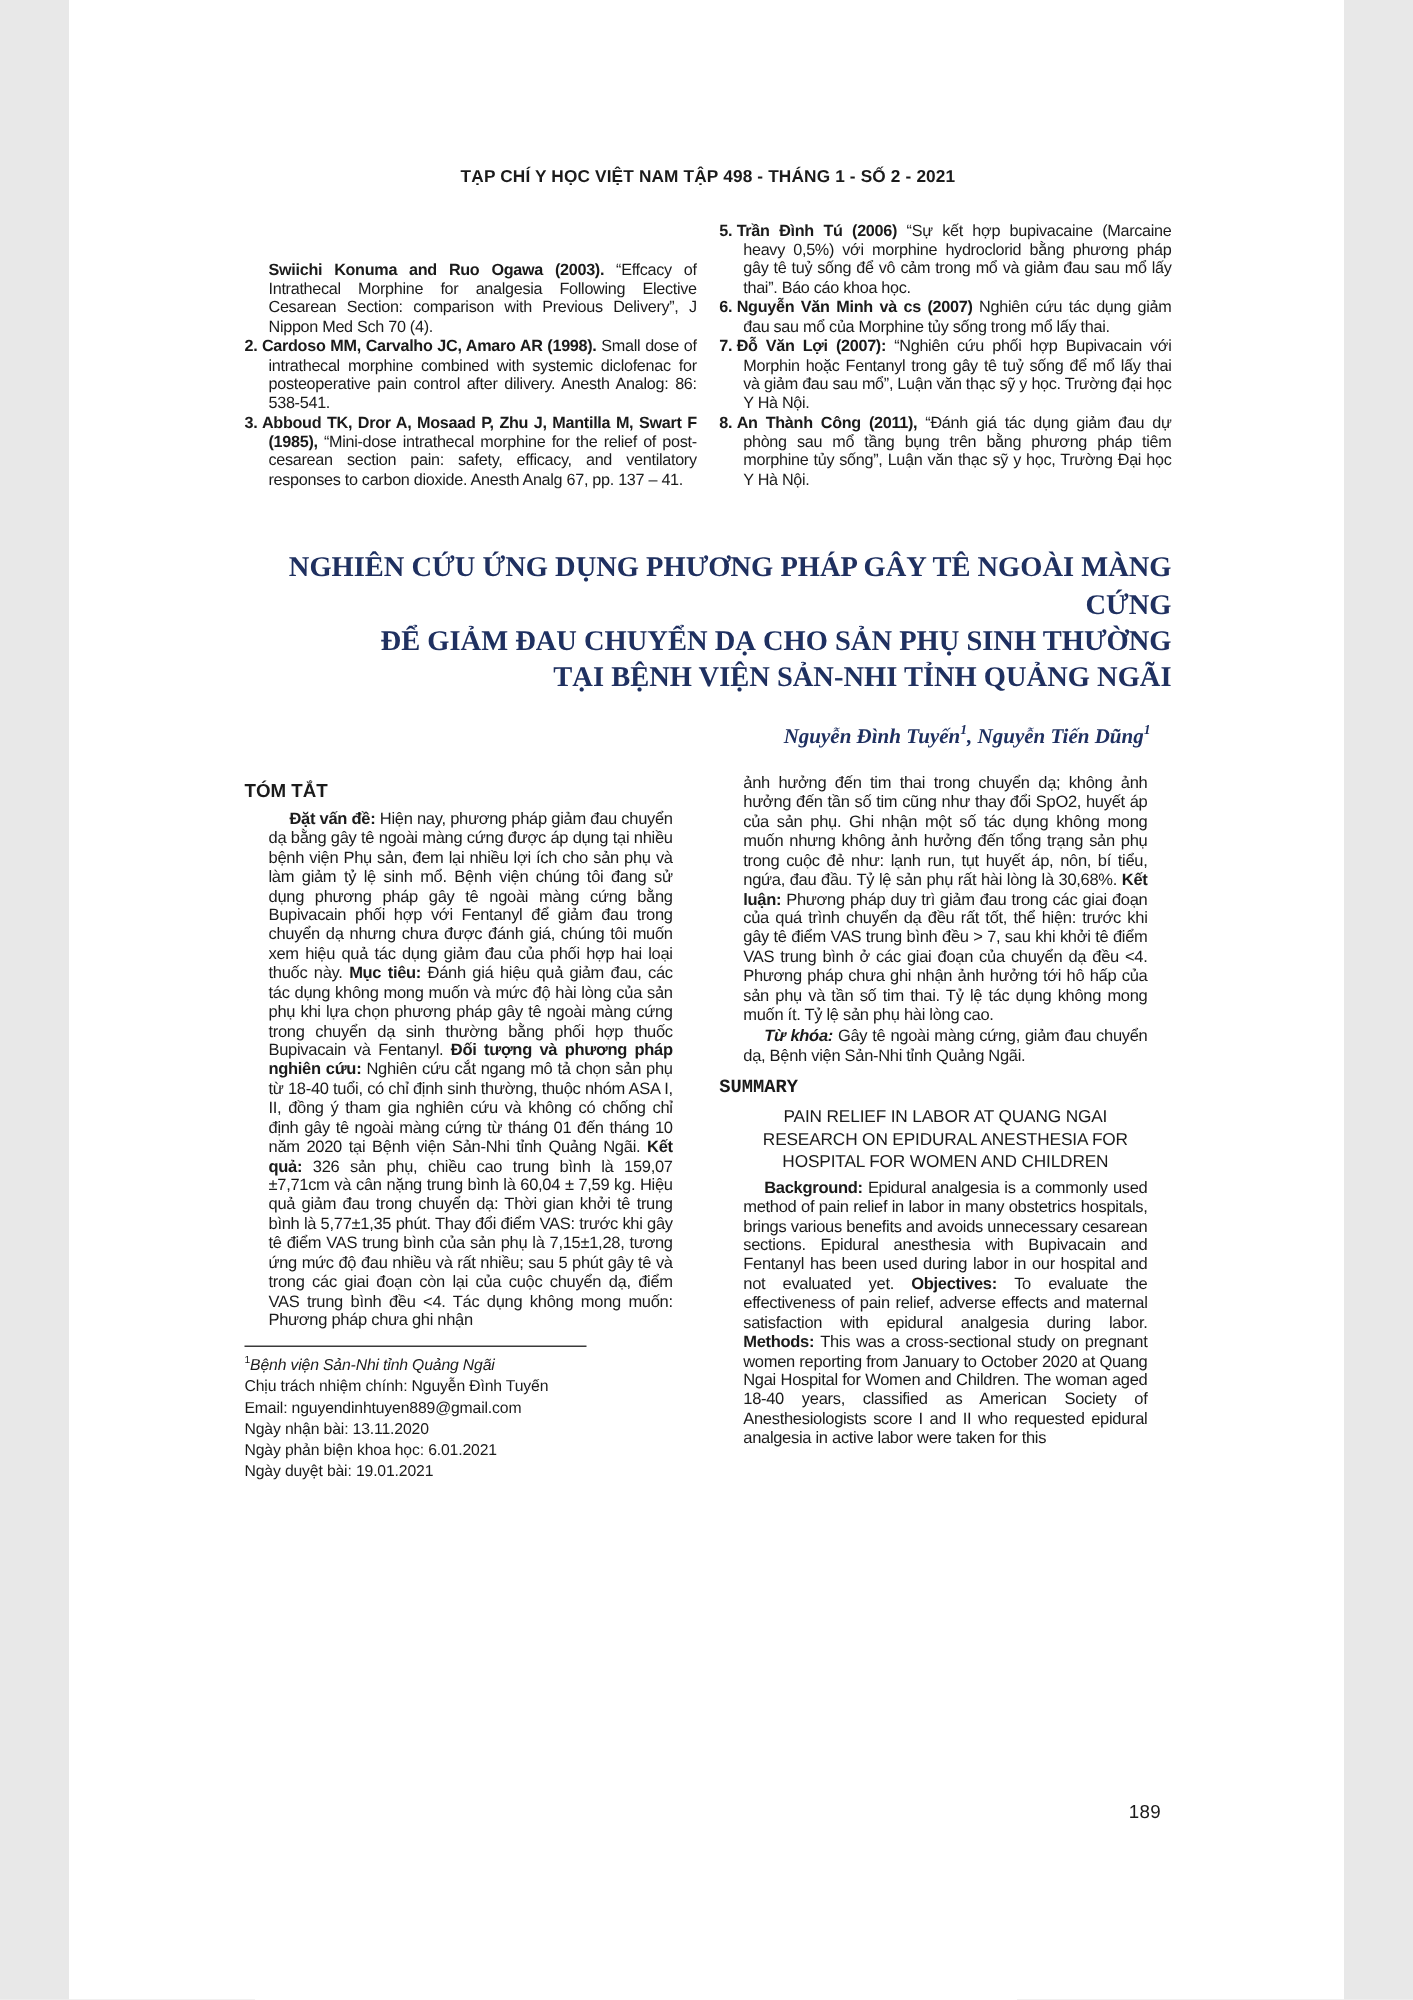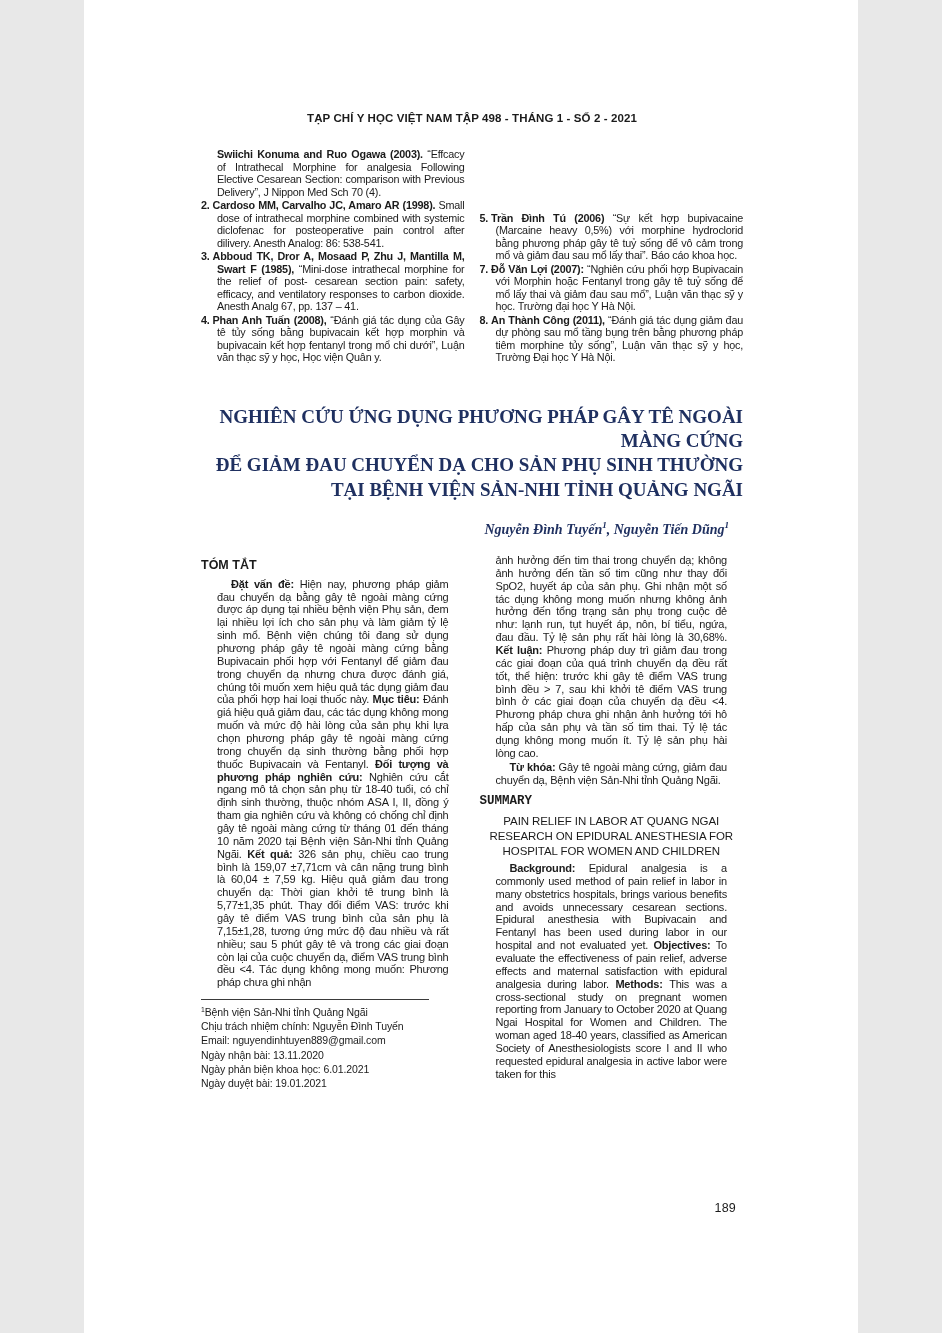--- a/index.html
+++ b/index.html
@@ -5,7 +5,7 @@
   html,body{margin:0;padding:0;background:#e8e8e8;}
   .page{
     position:relative;
-    width:774px;height:1333px;
+    width:850px;height:1333px;
     margin:0 auto;
     background:#ffffff;
     box-sizing:border-box;

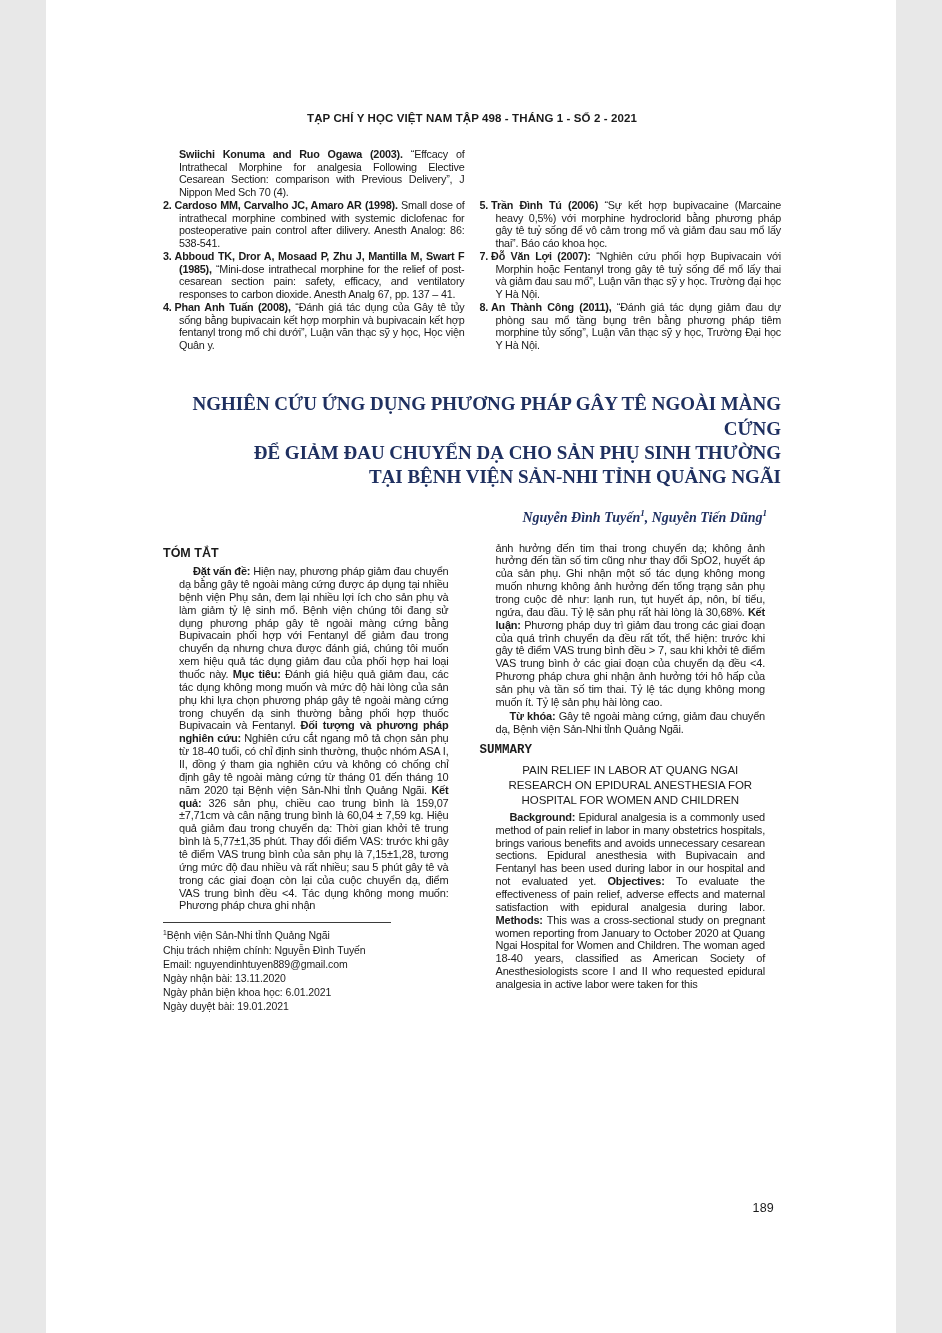--- a/index.html
+++ b/index.html
@@ -110,6 +110,9 @@
         <span class="ref-num">5.</span><span><span class="b">Trần Đình Tú (2006)</span><span> “Sự kết hợp bupivacaine (Marcaine heavy 0,5%) với morphine hydroclorid bằng phương pháp gây tê tuỷ sống để vô cảm trong mổ và giảm đau sau mổ lấy thai”. Báo cáo khoa học.</span></span>
       </div>
       <div class="ref">
+        <span class="ref-num">6.</span><span><span class="b">Nguyễn Văn Minh và cs (2007)</span><span> Nghiên cứu tác dụng giảm đau sau mổ của Morphine tủy sống trong mổ lấy thai.</span></span>
+      </div>
+      <div class="ref">
         <span class="ref-num">7.</span><span><span class="b">Đỗ Văn Lợi (2007):</span><span> “Nghiên cứu phối hợp Bupivacain với Morphin hoặc Fentanyl trong gây tê tuỷ sống để mổ lấy thai và giảm đau sau mổ”, Luận văn thạc sỹ y học. Trường đại học Y Hà Nội.</span></span>
       </div>
       <div class="ref">

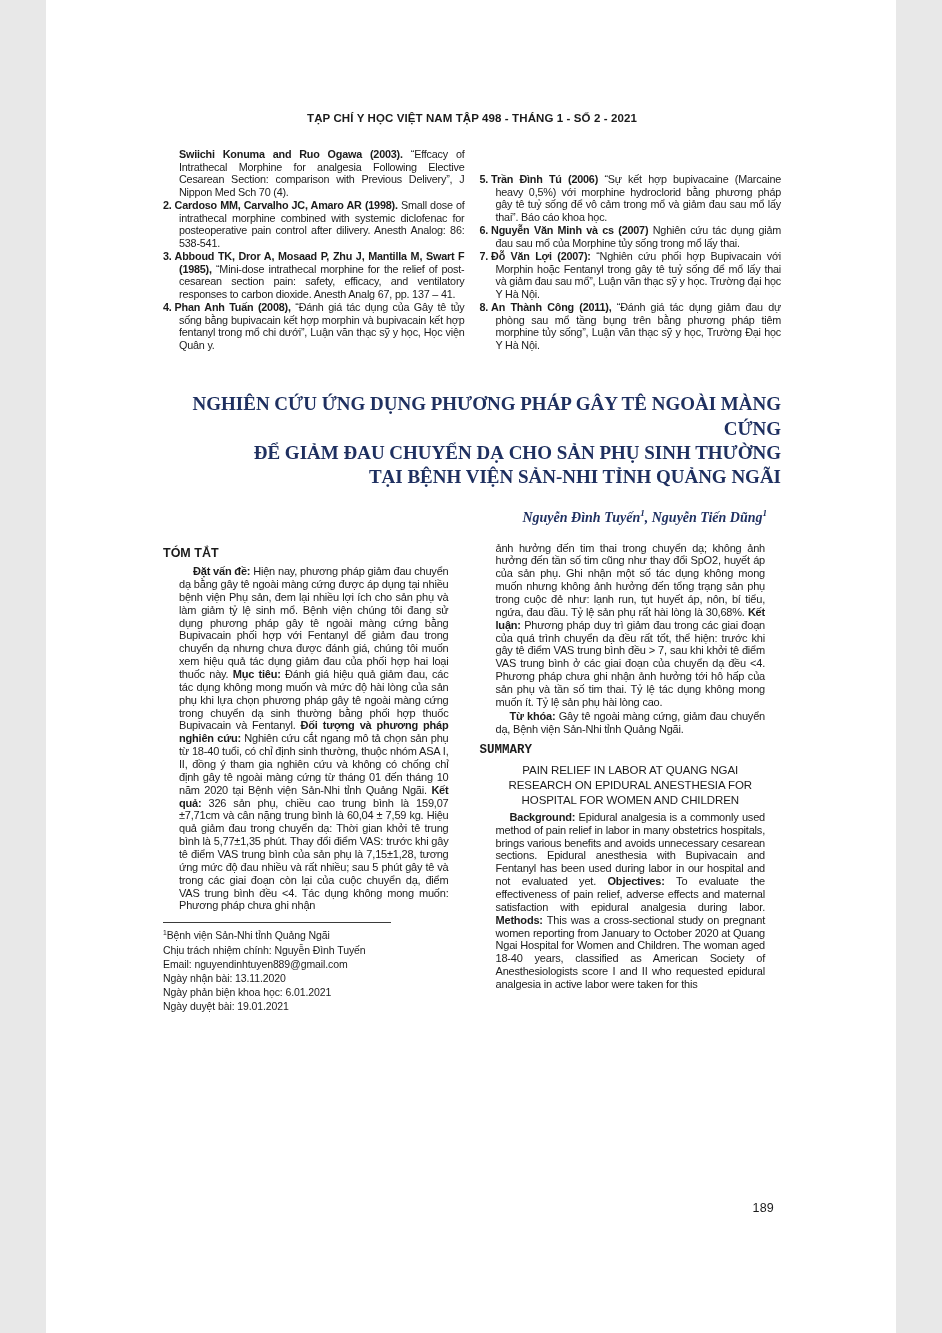--- a/index.html
+++ b/index.html
@@ -101,9 +101,6 @@
       <div class="ref">
         <span class="ref-num">3.</span><span><span class="b">Abboud TK, Dror A, Mosaad P, Zhu J, Mantilla M, Swart F (1985),</span><span> “Mini-dose intrathecal morphine for the relief of post- cesarean section pain: safety, efficacy, and ventilatory responses to carbon dioxide. Anesth Analg 67, pp. 137 – 41.</span></span>
       </div>
-      <div class="ref">
-        <span class="ref-num">4.</span><span><span class="b">Phan Anh Tuấn (2008),</span><span> “Đánh giá tác dụng của Gây tê tủy sống bằng bupivacain kết hợp morphin và bupivacain kết hợp fentanyl trong mổ chi dưới”, Luận văn thạc sỹ y học, Học viện Quân y.</span></span>
-      </div>
     </div>
     <div class="col">
       <div class="ref">

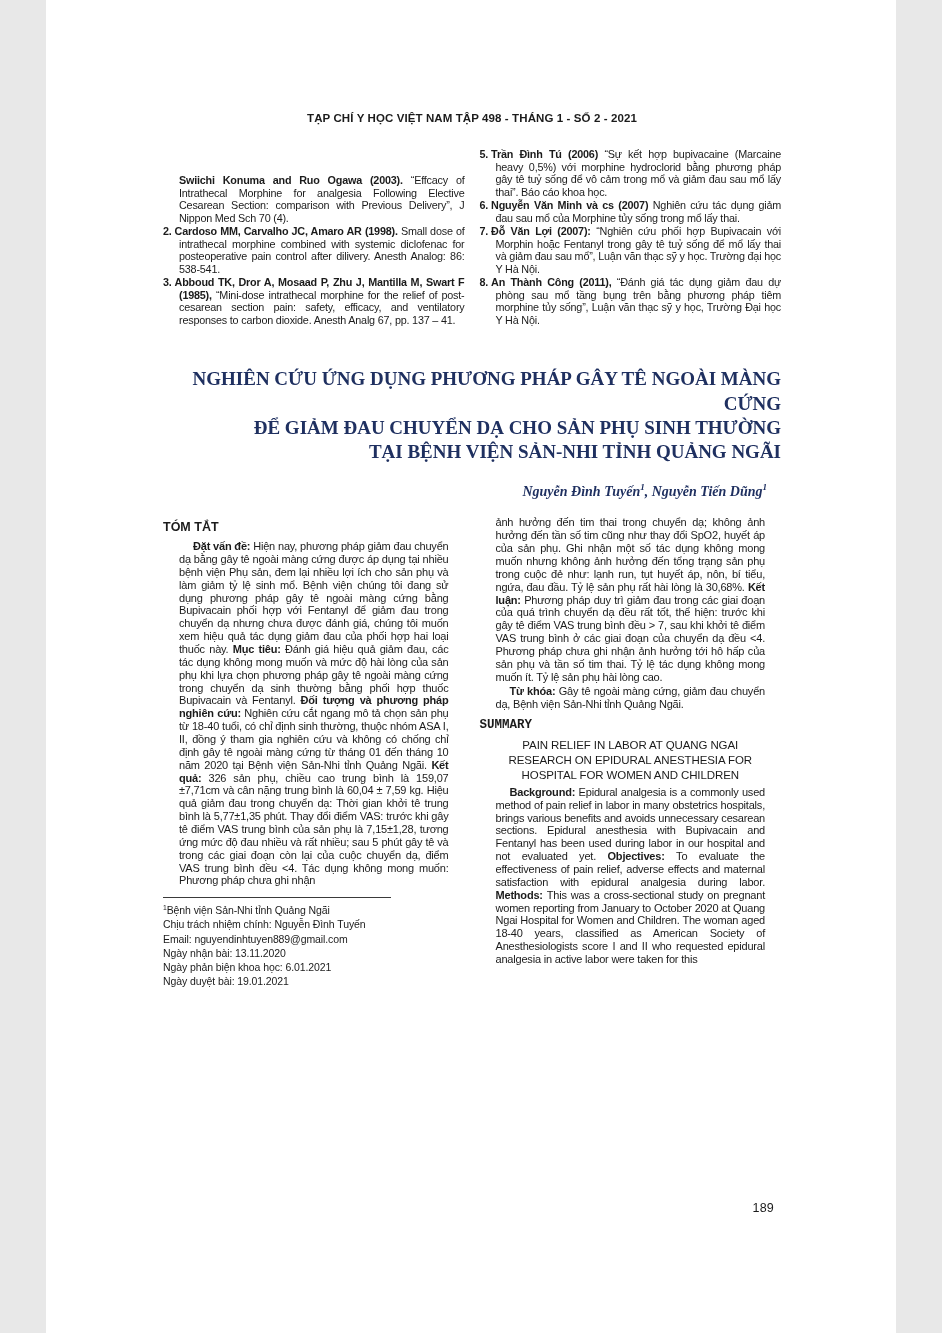--- a/index.html
+++ b/index.html
@@ -15,7 +15,7 @@
     overflow:hidden;
   }
   .b{font-weight:bold;}
-  .i{}
+  .i{font-style:italic;}
   sup{font-size:0.65em;line-height:0;}
 
   .running-header{

